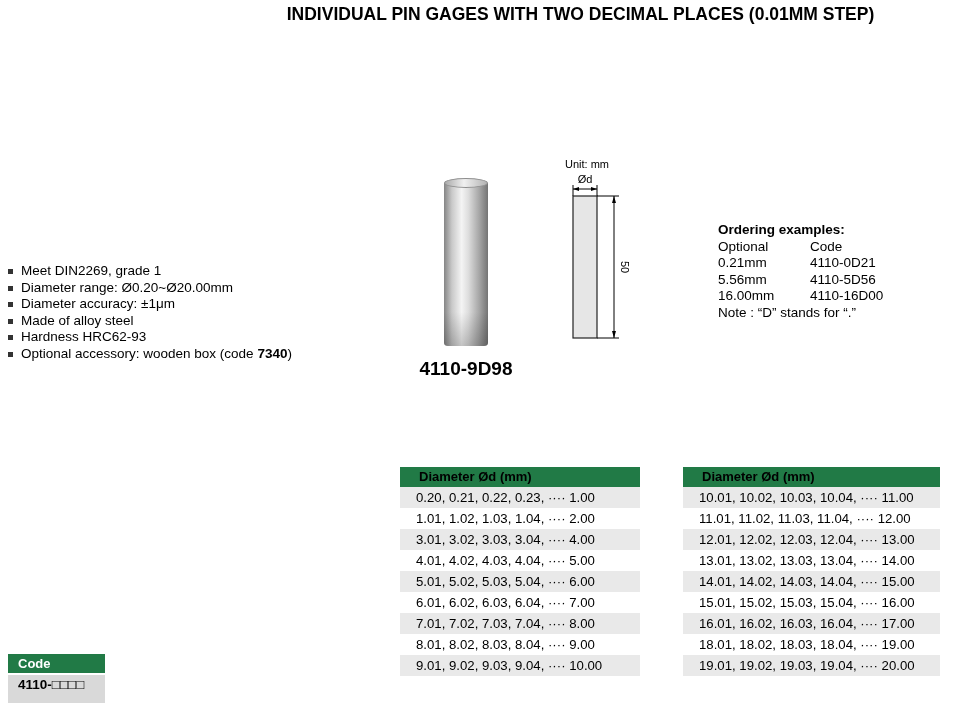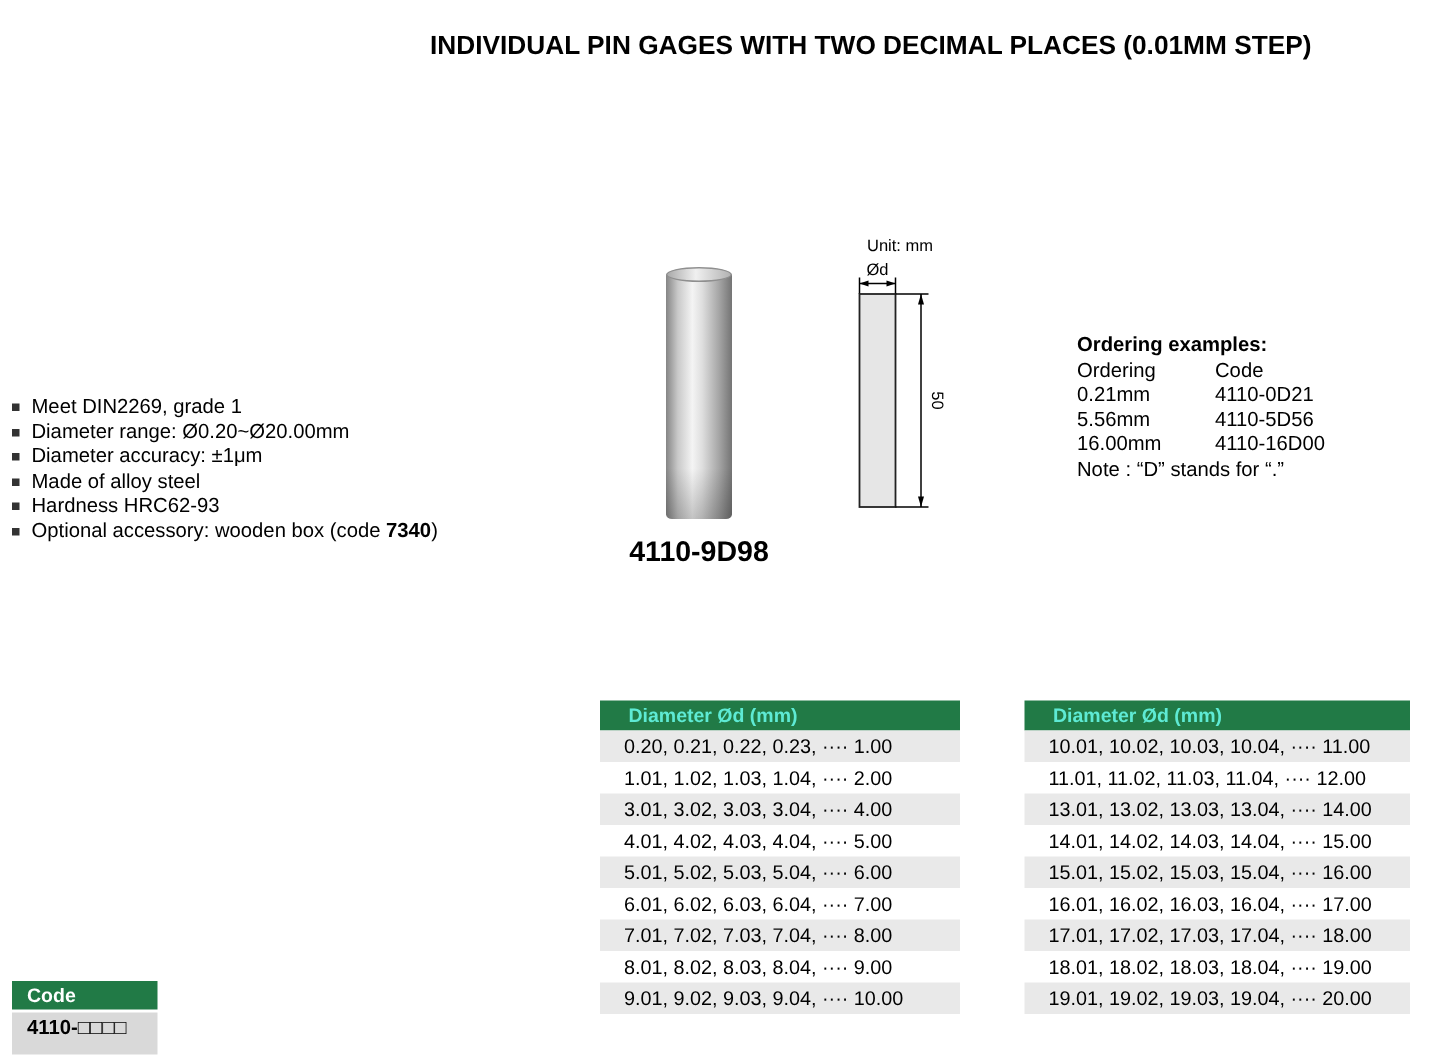--- a/index.html
+++ b/index.html
@@ -17,7 +17,7 @@
 
   
   .title{
-    position:absolute;left:200px;right:0;top:20px;
+    position:absolute;left:200px;right:0;top:4px;
     text-align:center;font-size:17.5px;font-weight:bold;
   }
 

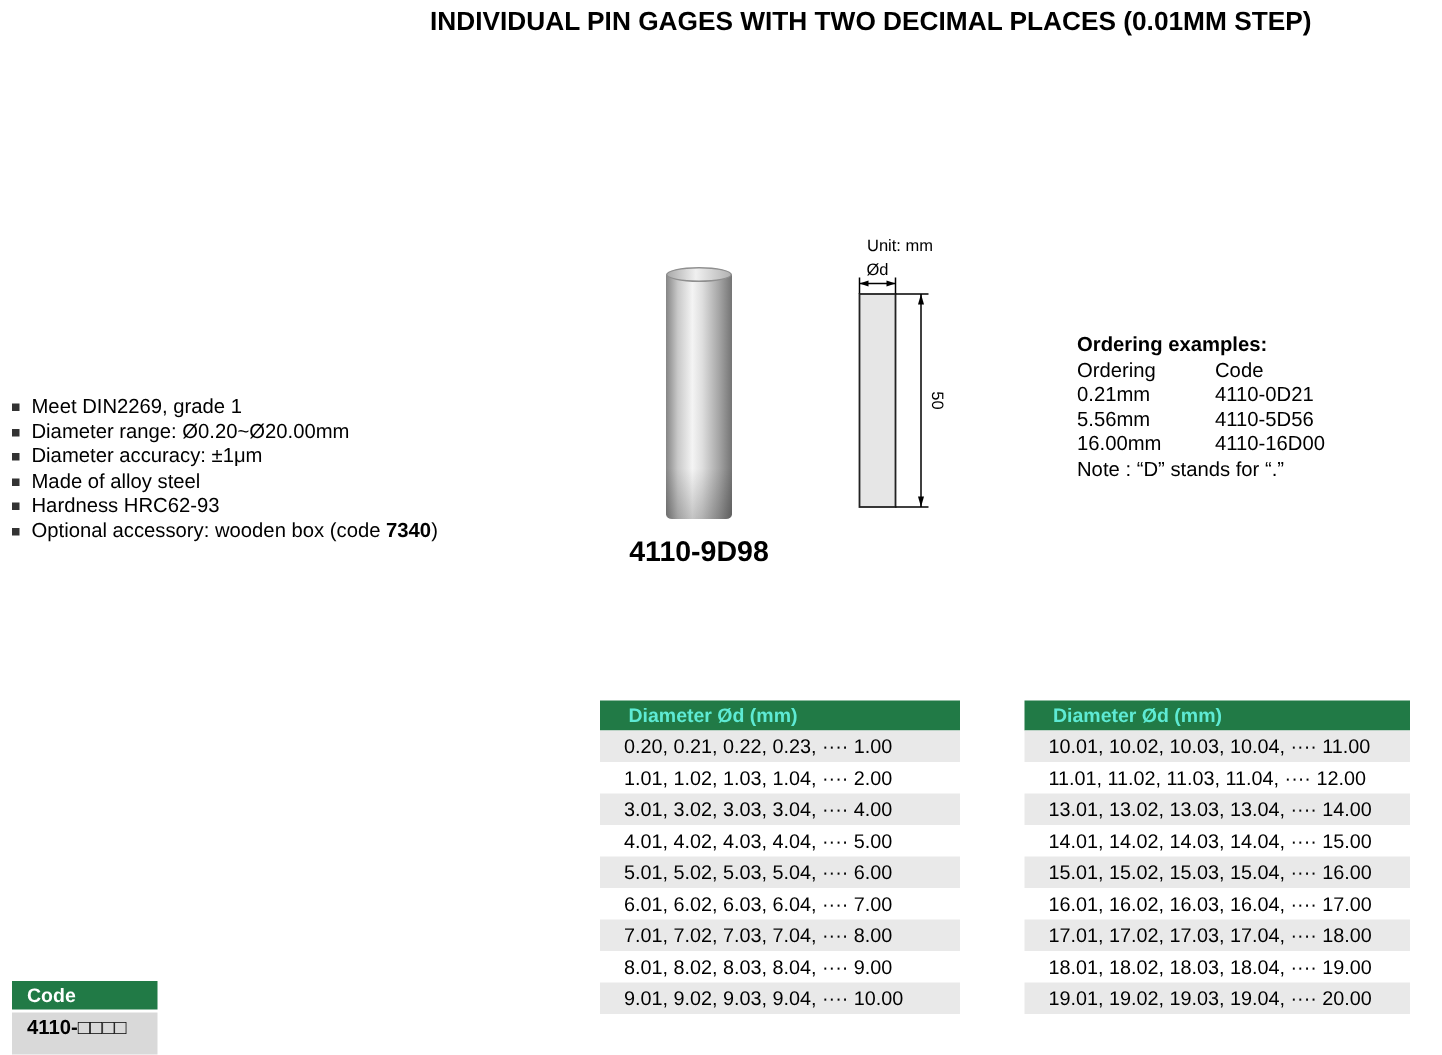--- a/index.html
+++ b/index.html
@@ -50,7 +50,7 @@
 
   
   .drawing{position:absolute;left:565px;top:158px;width:80px;}
-  .unit{font-size:11px;margin-left:13px;margin-bottom:2px;}
+  .unit{font-size:11px;margin-bottom:2px;}
   .drawing svg{display:block;}
 
   

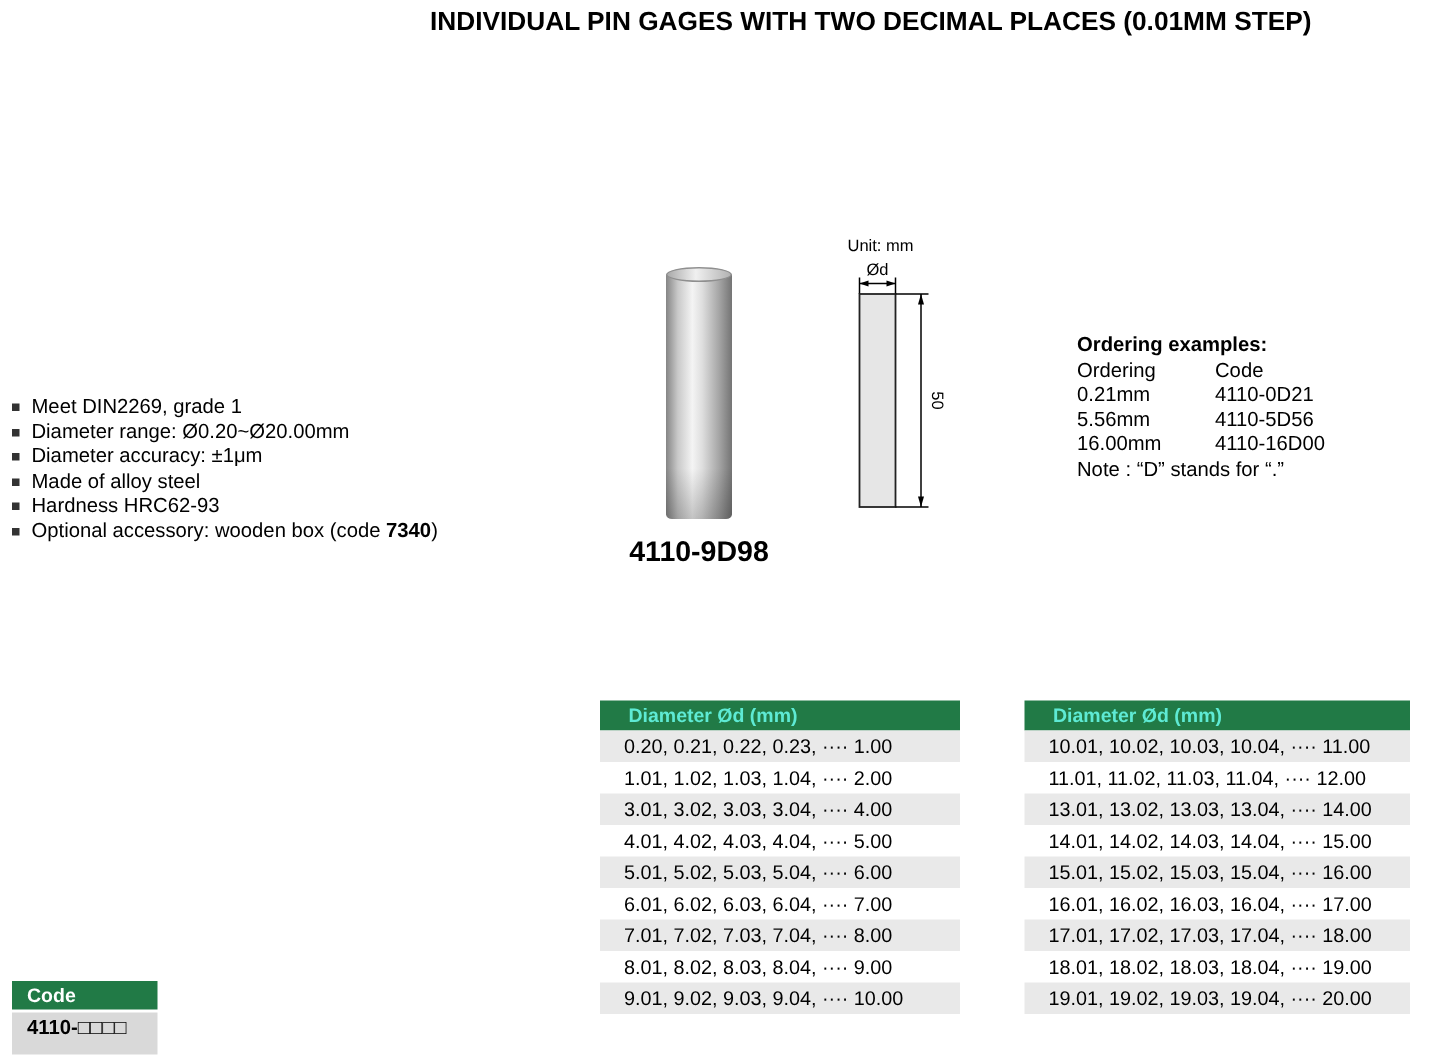--- a/index.html
+++ b/index.html
@@ -151,7 +151,7 @@
   <div class="ordering">
     <div class="head">Ordering examples:</div>
     <div class="ord-row">
-      <span class="ord-col1">Ordering</span>
+      <span class="ord-col1">Optional</span>
       <span>Code</span>
     </div>
     <div class="ord-row">

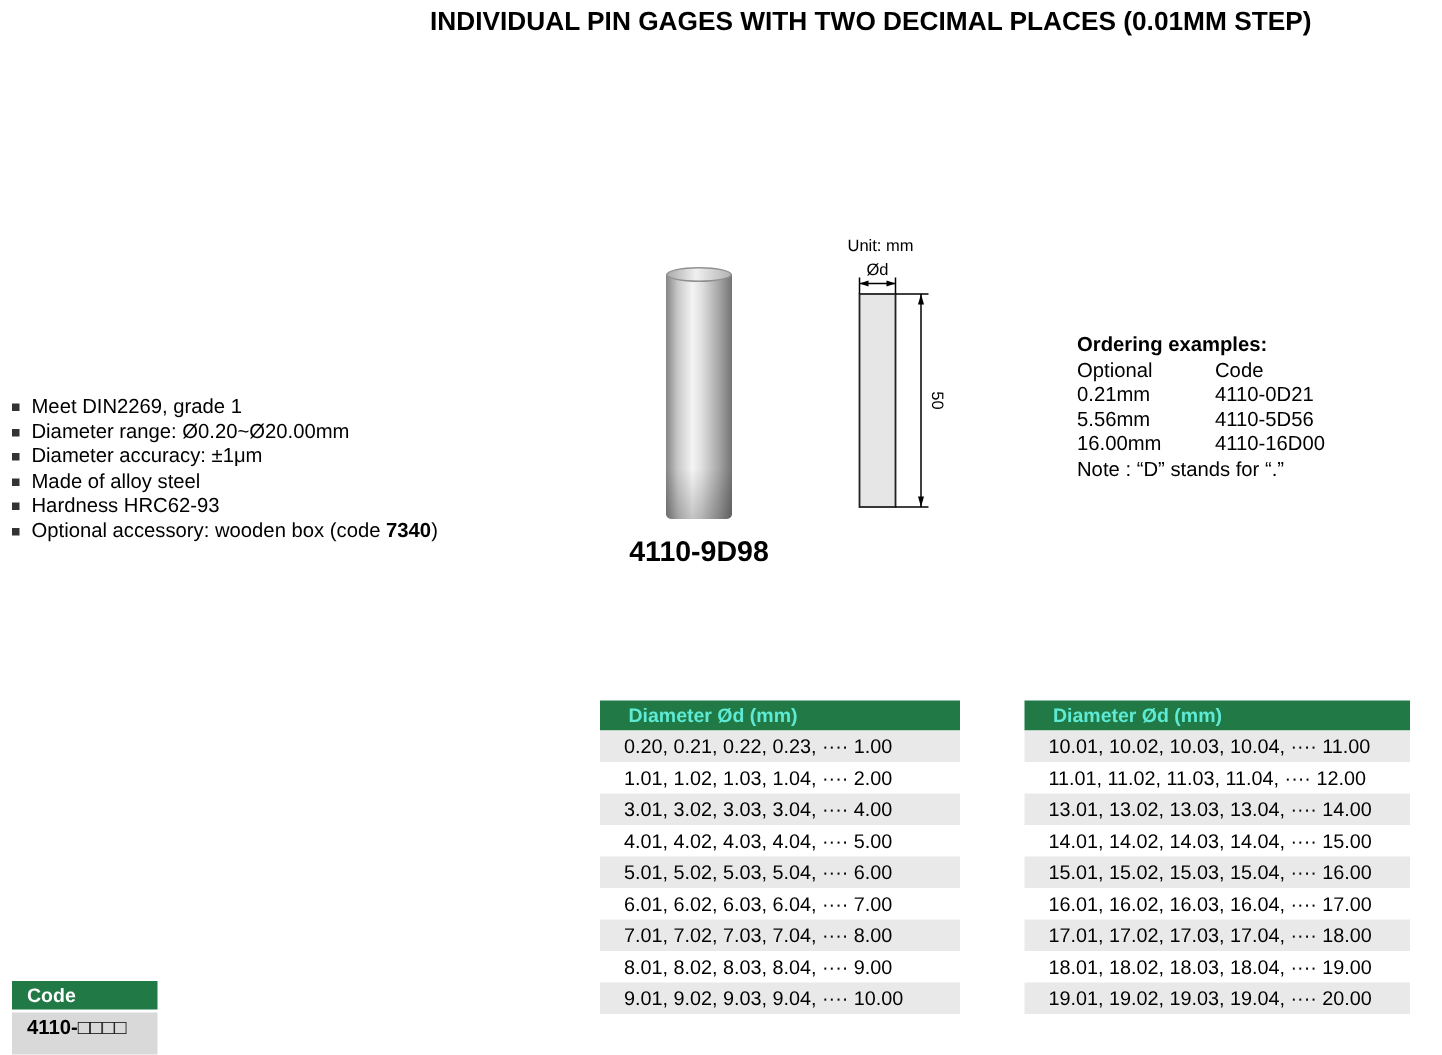--- a/index.html
+++ b/index.html
@@ -75,7 +75,7 @@
   .dtable.t1{left:400px;width:240px;}
   .dtable.t2{left:683px;width:257px;}
   .thead{
-    background:var(--green,#217a46);color:#5eead4;font-weight:bold;
+    background:var(--green,#217a46);color:#000000;font-weight:bold;
     font-size:13px;height:20px;line-height:20px;padding-left:19px;
   }
   .trow{

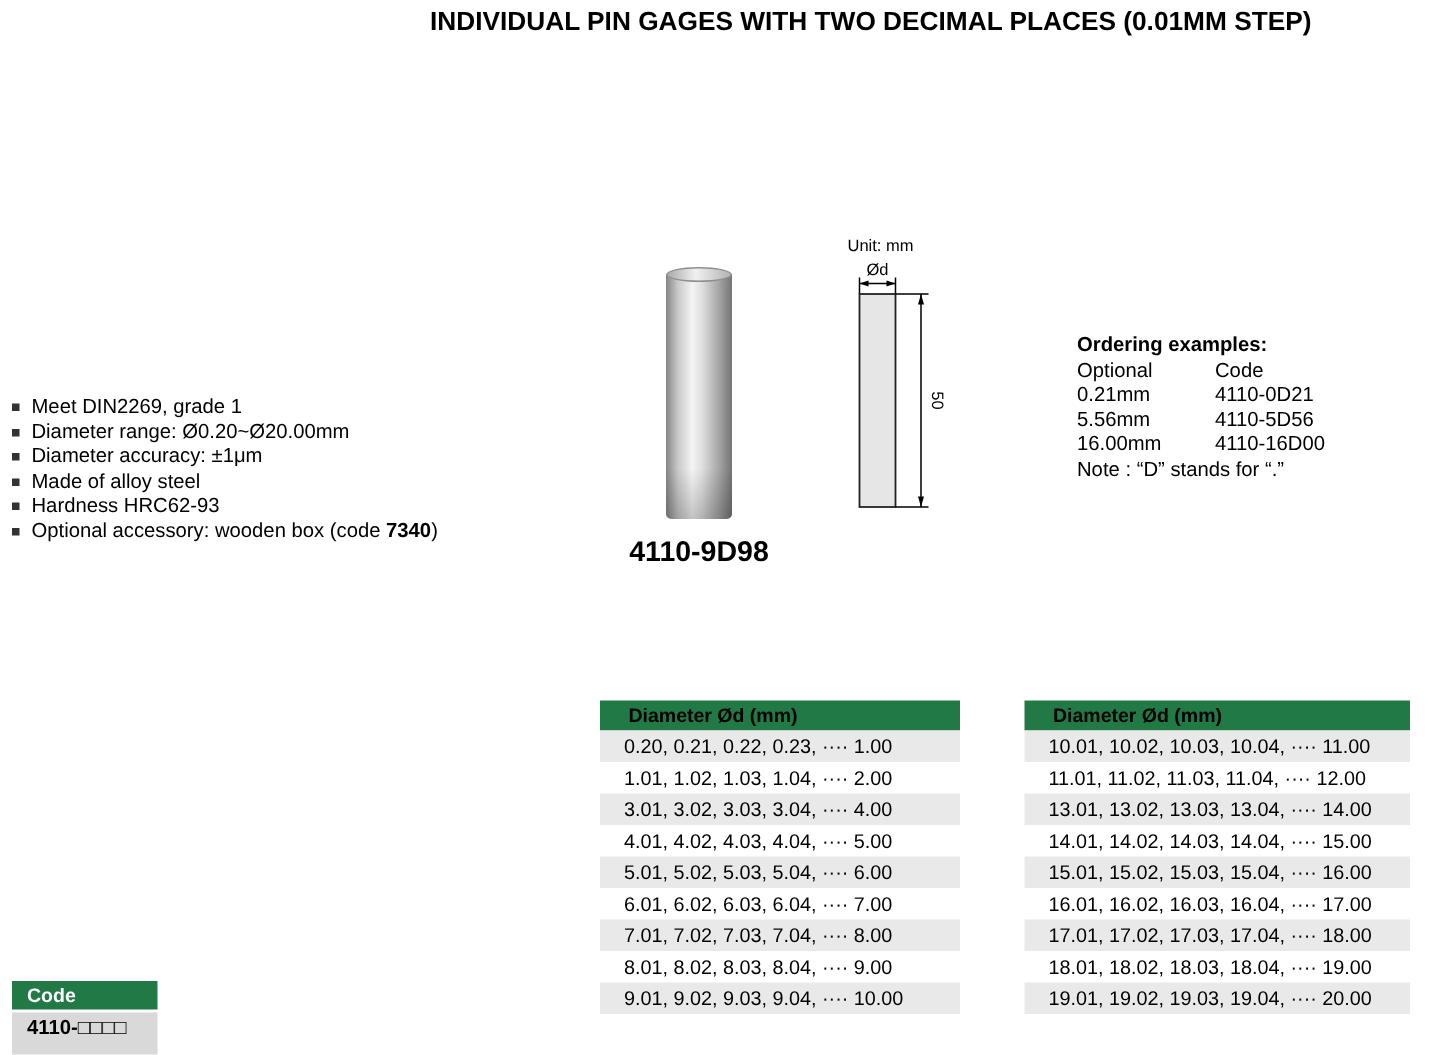--- a/index.html
+++ b/index.html
@@ -194,6 +194,7 @@
     <div class="tbody">
       <div class="trow">10.01, 10.02, 10.03, 10.04, ···· 11.00</div>
       <div class="trow">11.01, 11.02, 11.03, 11.04, ···· 12.00</div>
+      <div class="trow">12.01, 12.02, 12.03, 12.04, ···· 13.00</div>
       <div class="trow">13.01, 13.02, 13.03, 13.04, ···· 14.00</div>
       <div class="trow">14.01, 14.02, 14.03, 14.04, ···· 15.00</div>
       <div class="trow">15.01, 15.02, 15.03, 15.04, ···· 16.00</div>

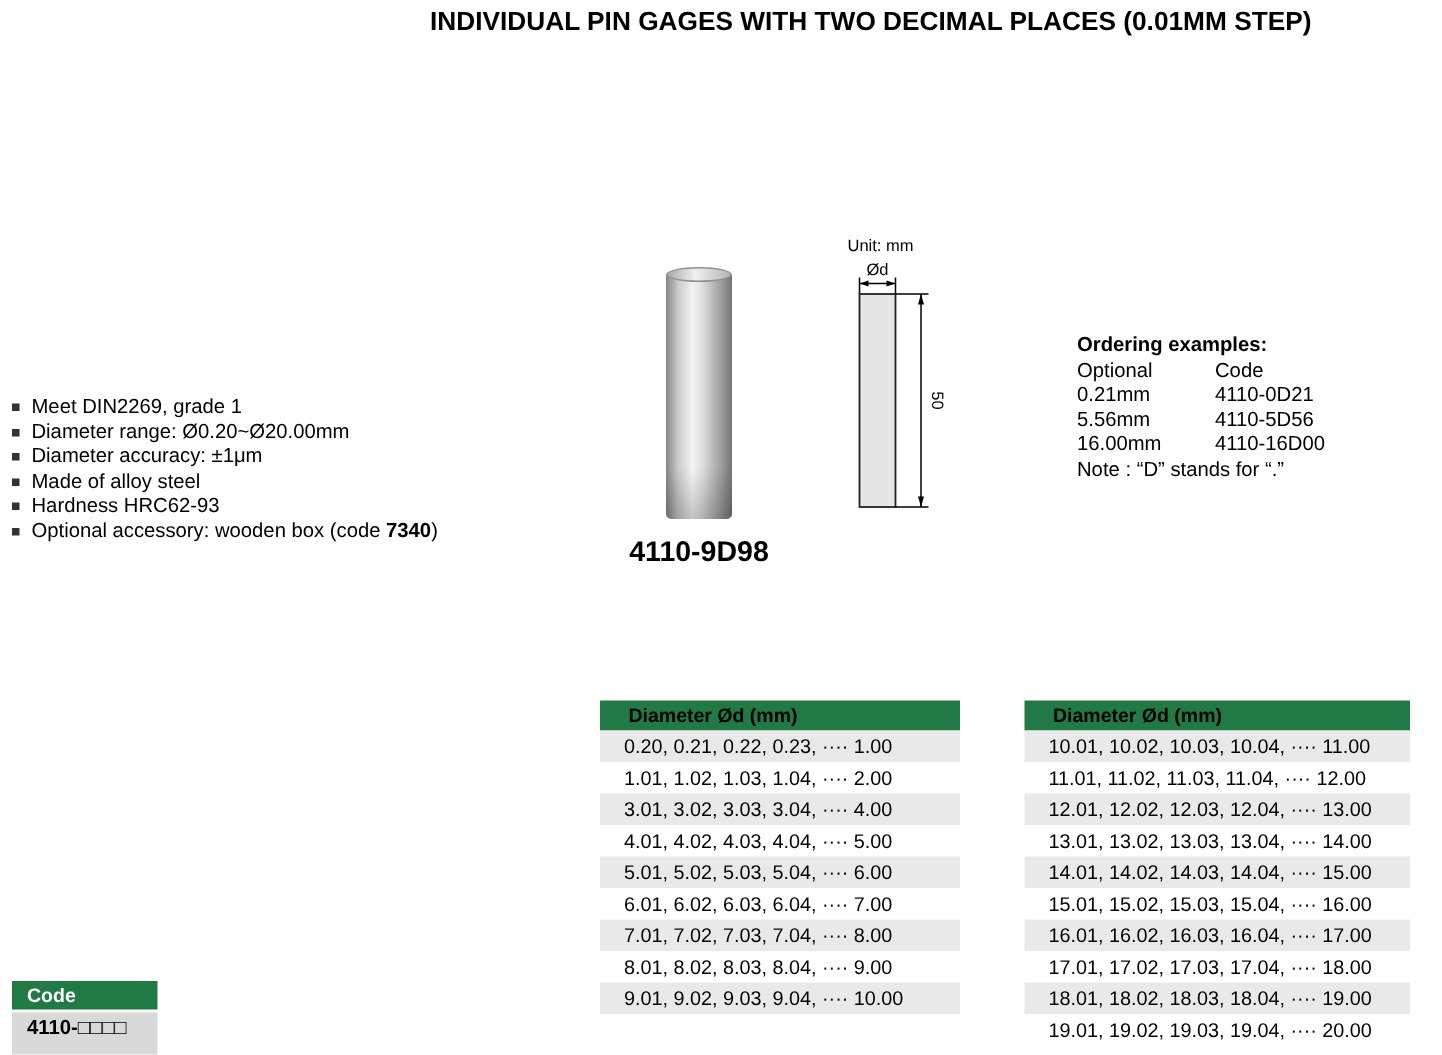--- a/index.html
+++ b/index.html
@@ -199,7 +199,6 @@
       <div class="trow">14.01, 14.02, 14.03, 14.04, ···· 15.00</div>
       <div class="trow">15.01, 15.02, 15.03, 15.04, ···· 16.00</div>
       <div class="trow">16.01, 16.02, 16.03, 16.04, ···· 17.00</div>
-      <div class="trow">17.01, 17.02, 17.03, 17.04, ···· 18.00</div>
       <div class="trow">18.01, 18.02, 18.03, 18.04, ···· 19.00</div>
       <div class="trow">19.01, 19.02, 19.03, 19.04, ···· 20.00</div>
     </div>

